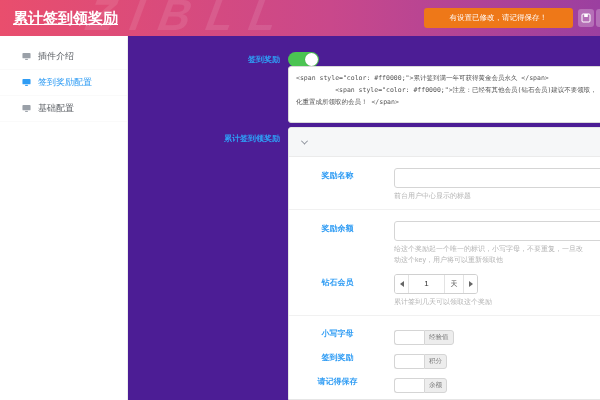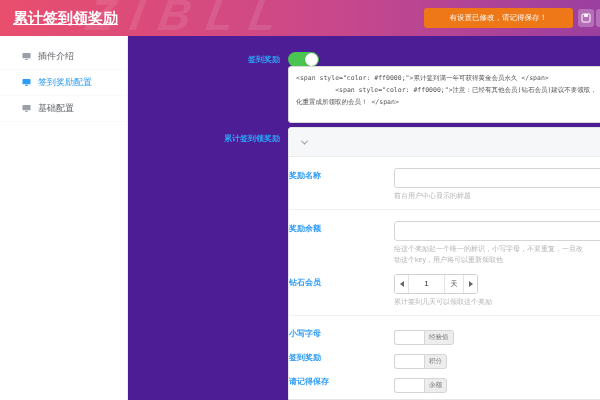--- a/index.html
+++ b/index.html
@@ -59,7 +59,7 @@
   .group { padding:5px 0 6px 0; }
   .group + .group { border-top:1px solid #f1f1f1; }
   .f-row { display:flex; margin:4px 0 2px 0; }
-  .f-label { width:105px; text-align:left; padding-right:8px; font-size:8px;
+  .f-label { width:105px; text-align:center; padding-right:8px; font-size:8px;
              font-weight:bold; color:#2f9cf4; line-height:20px; flex:none; }
   .f-label.sm { line-height:15px; }
   .f-ctrl { flex:1; min-width:0; overflow:visible; }

